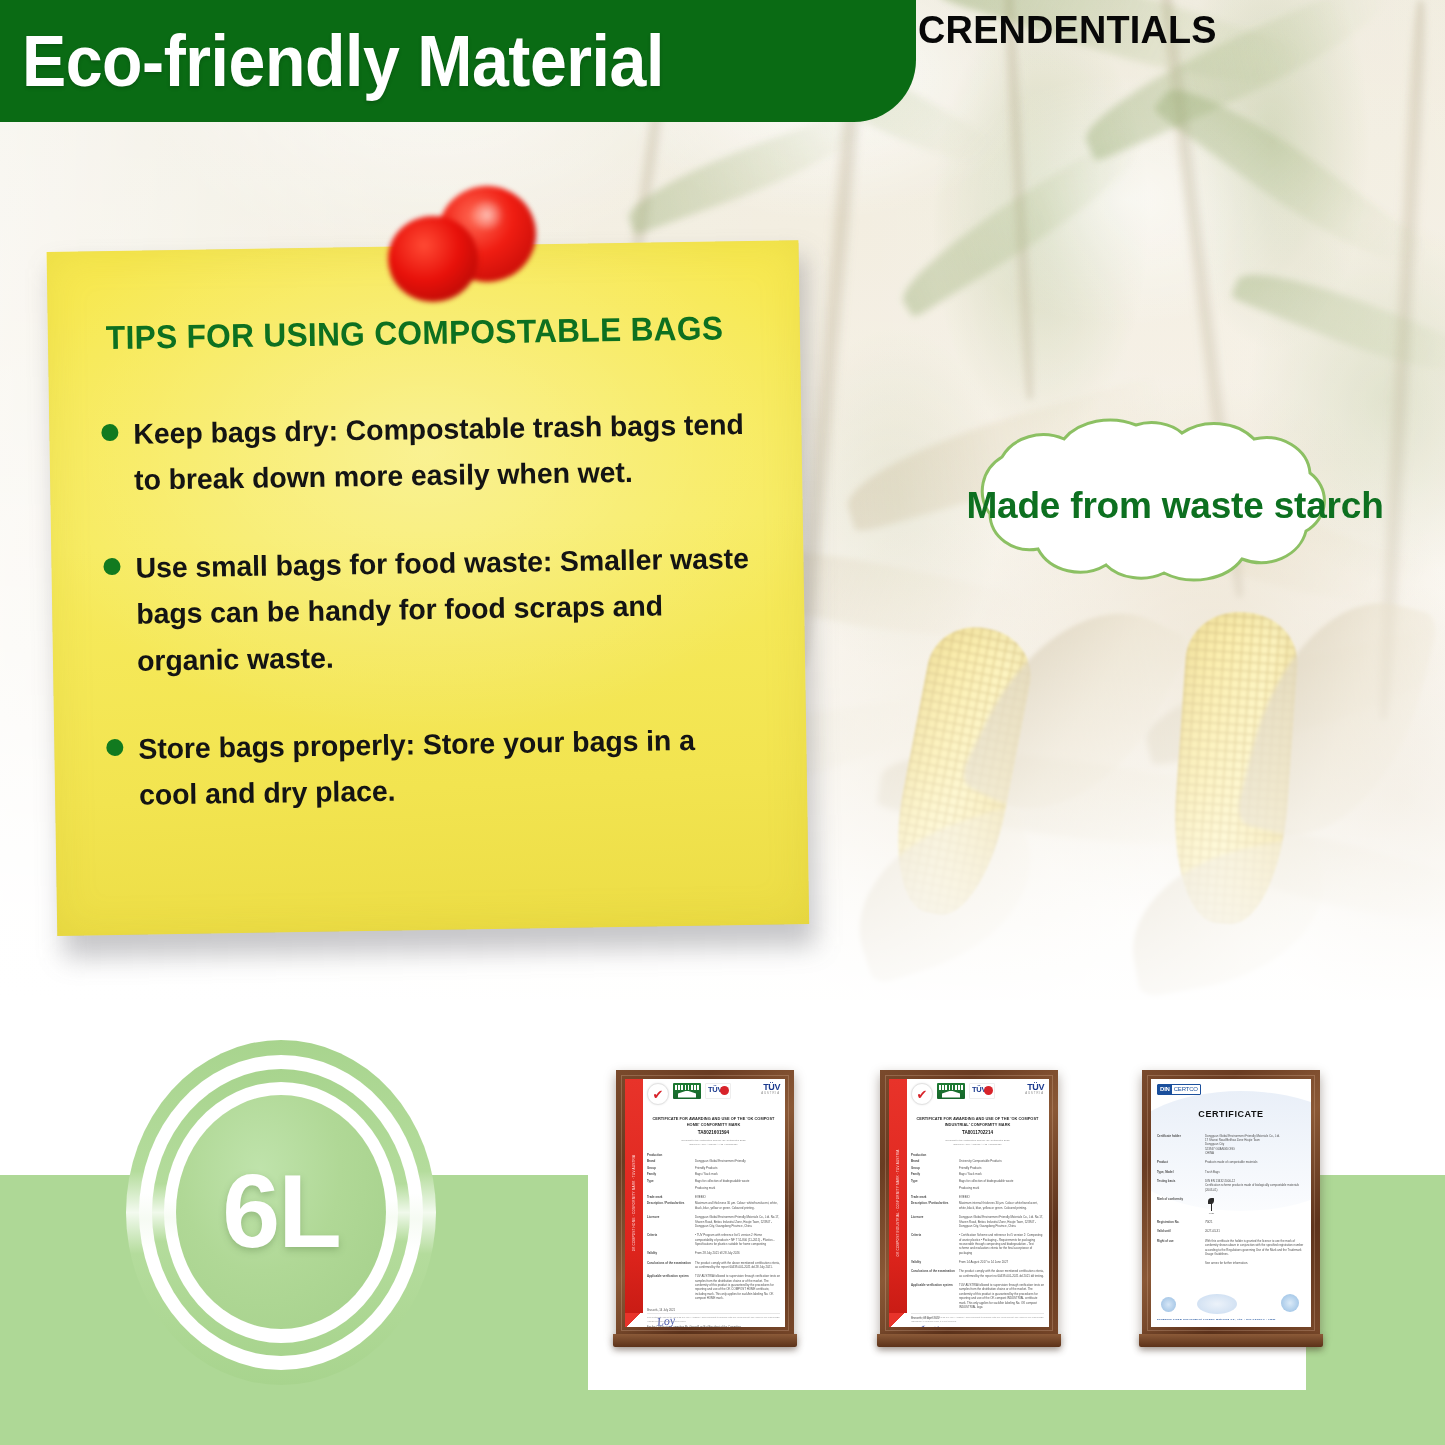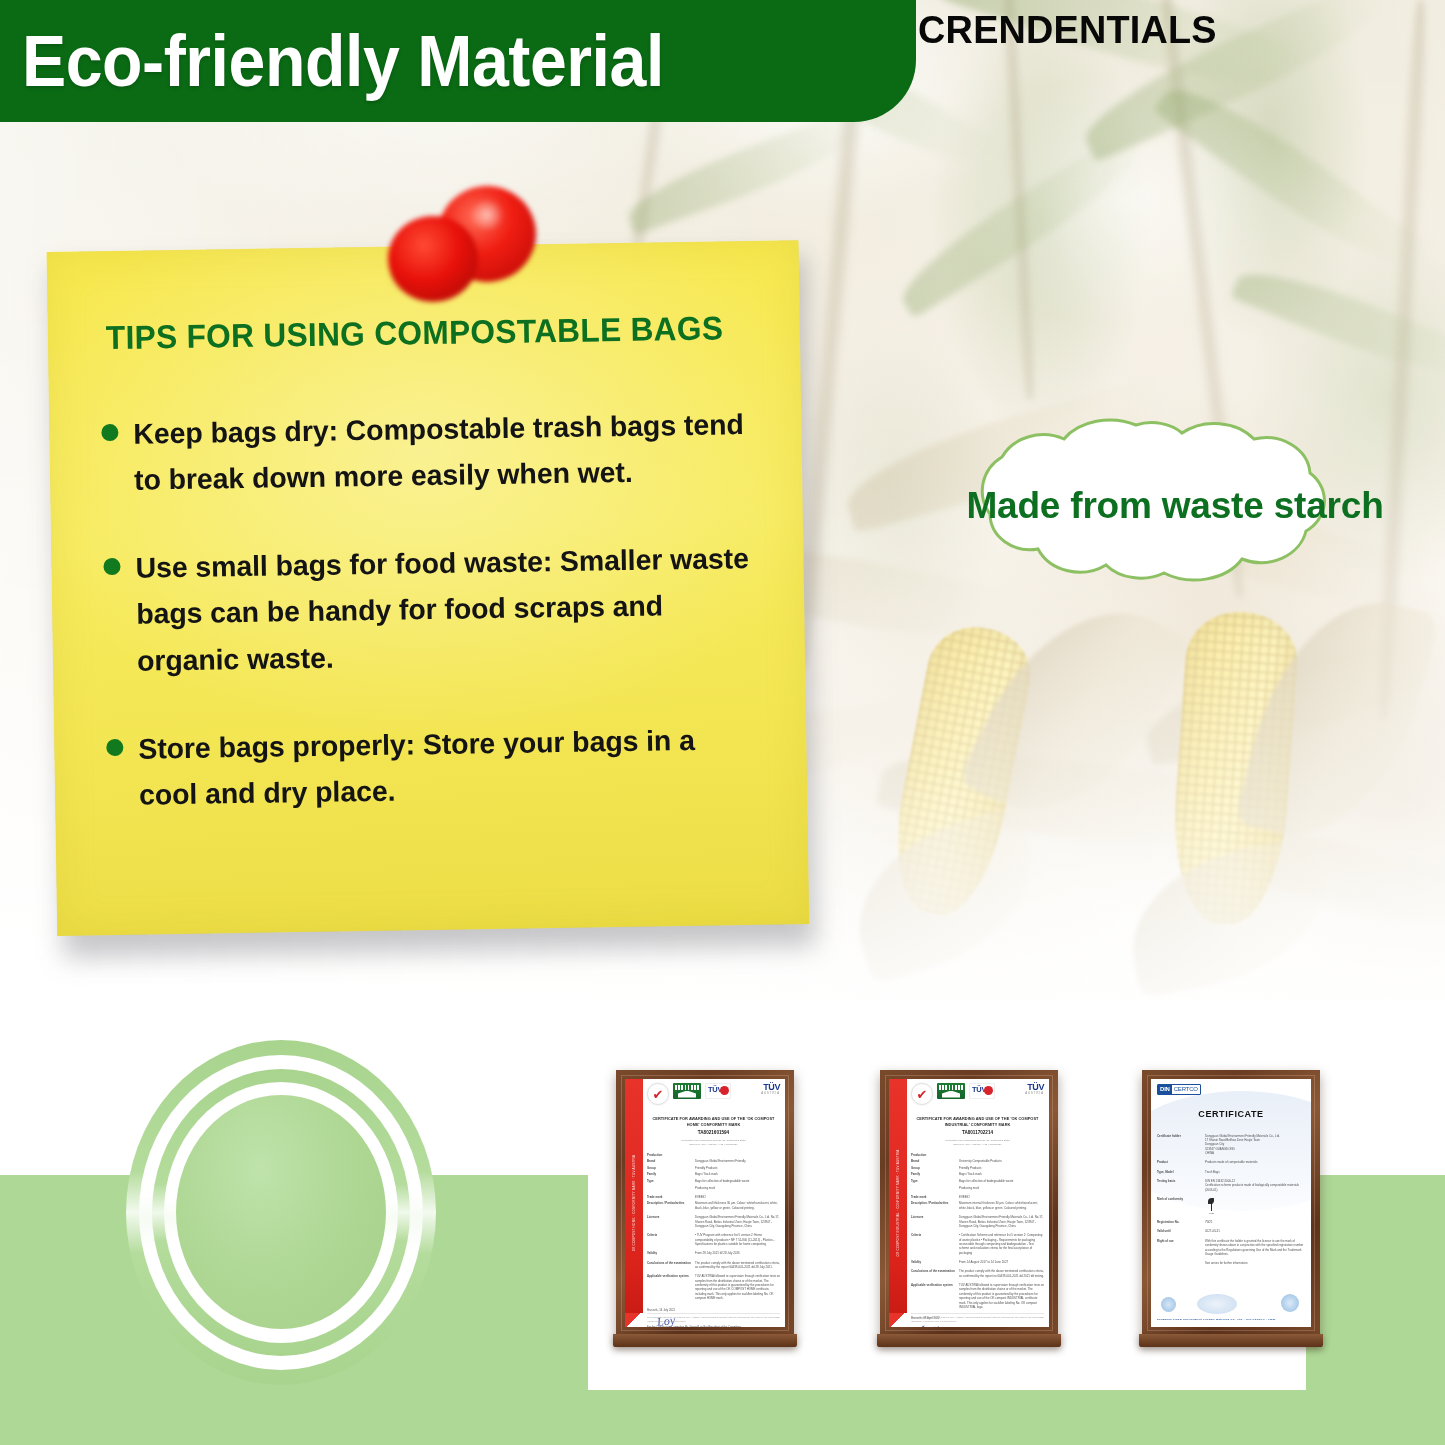--- a/index.html
+++ b/index.html
@@ -565,6 +565,7 @@
     <div class="ring ring-mid"></div>
     <div class="ring ring-gap2"></div>
     <div class="ring ring-core">
+      <div class="badge-size">6L</div>
     </div>
   </div>
 

